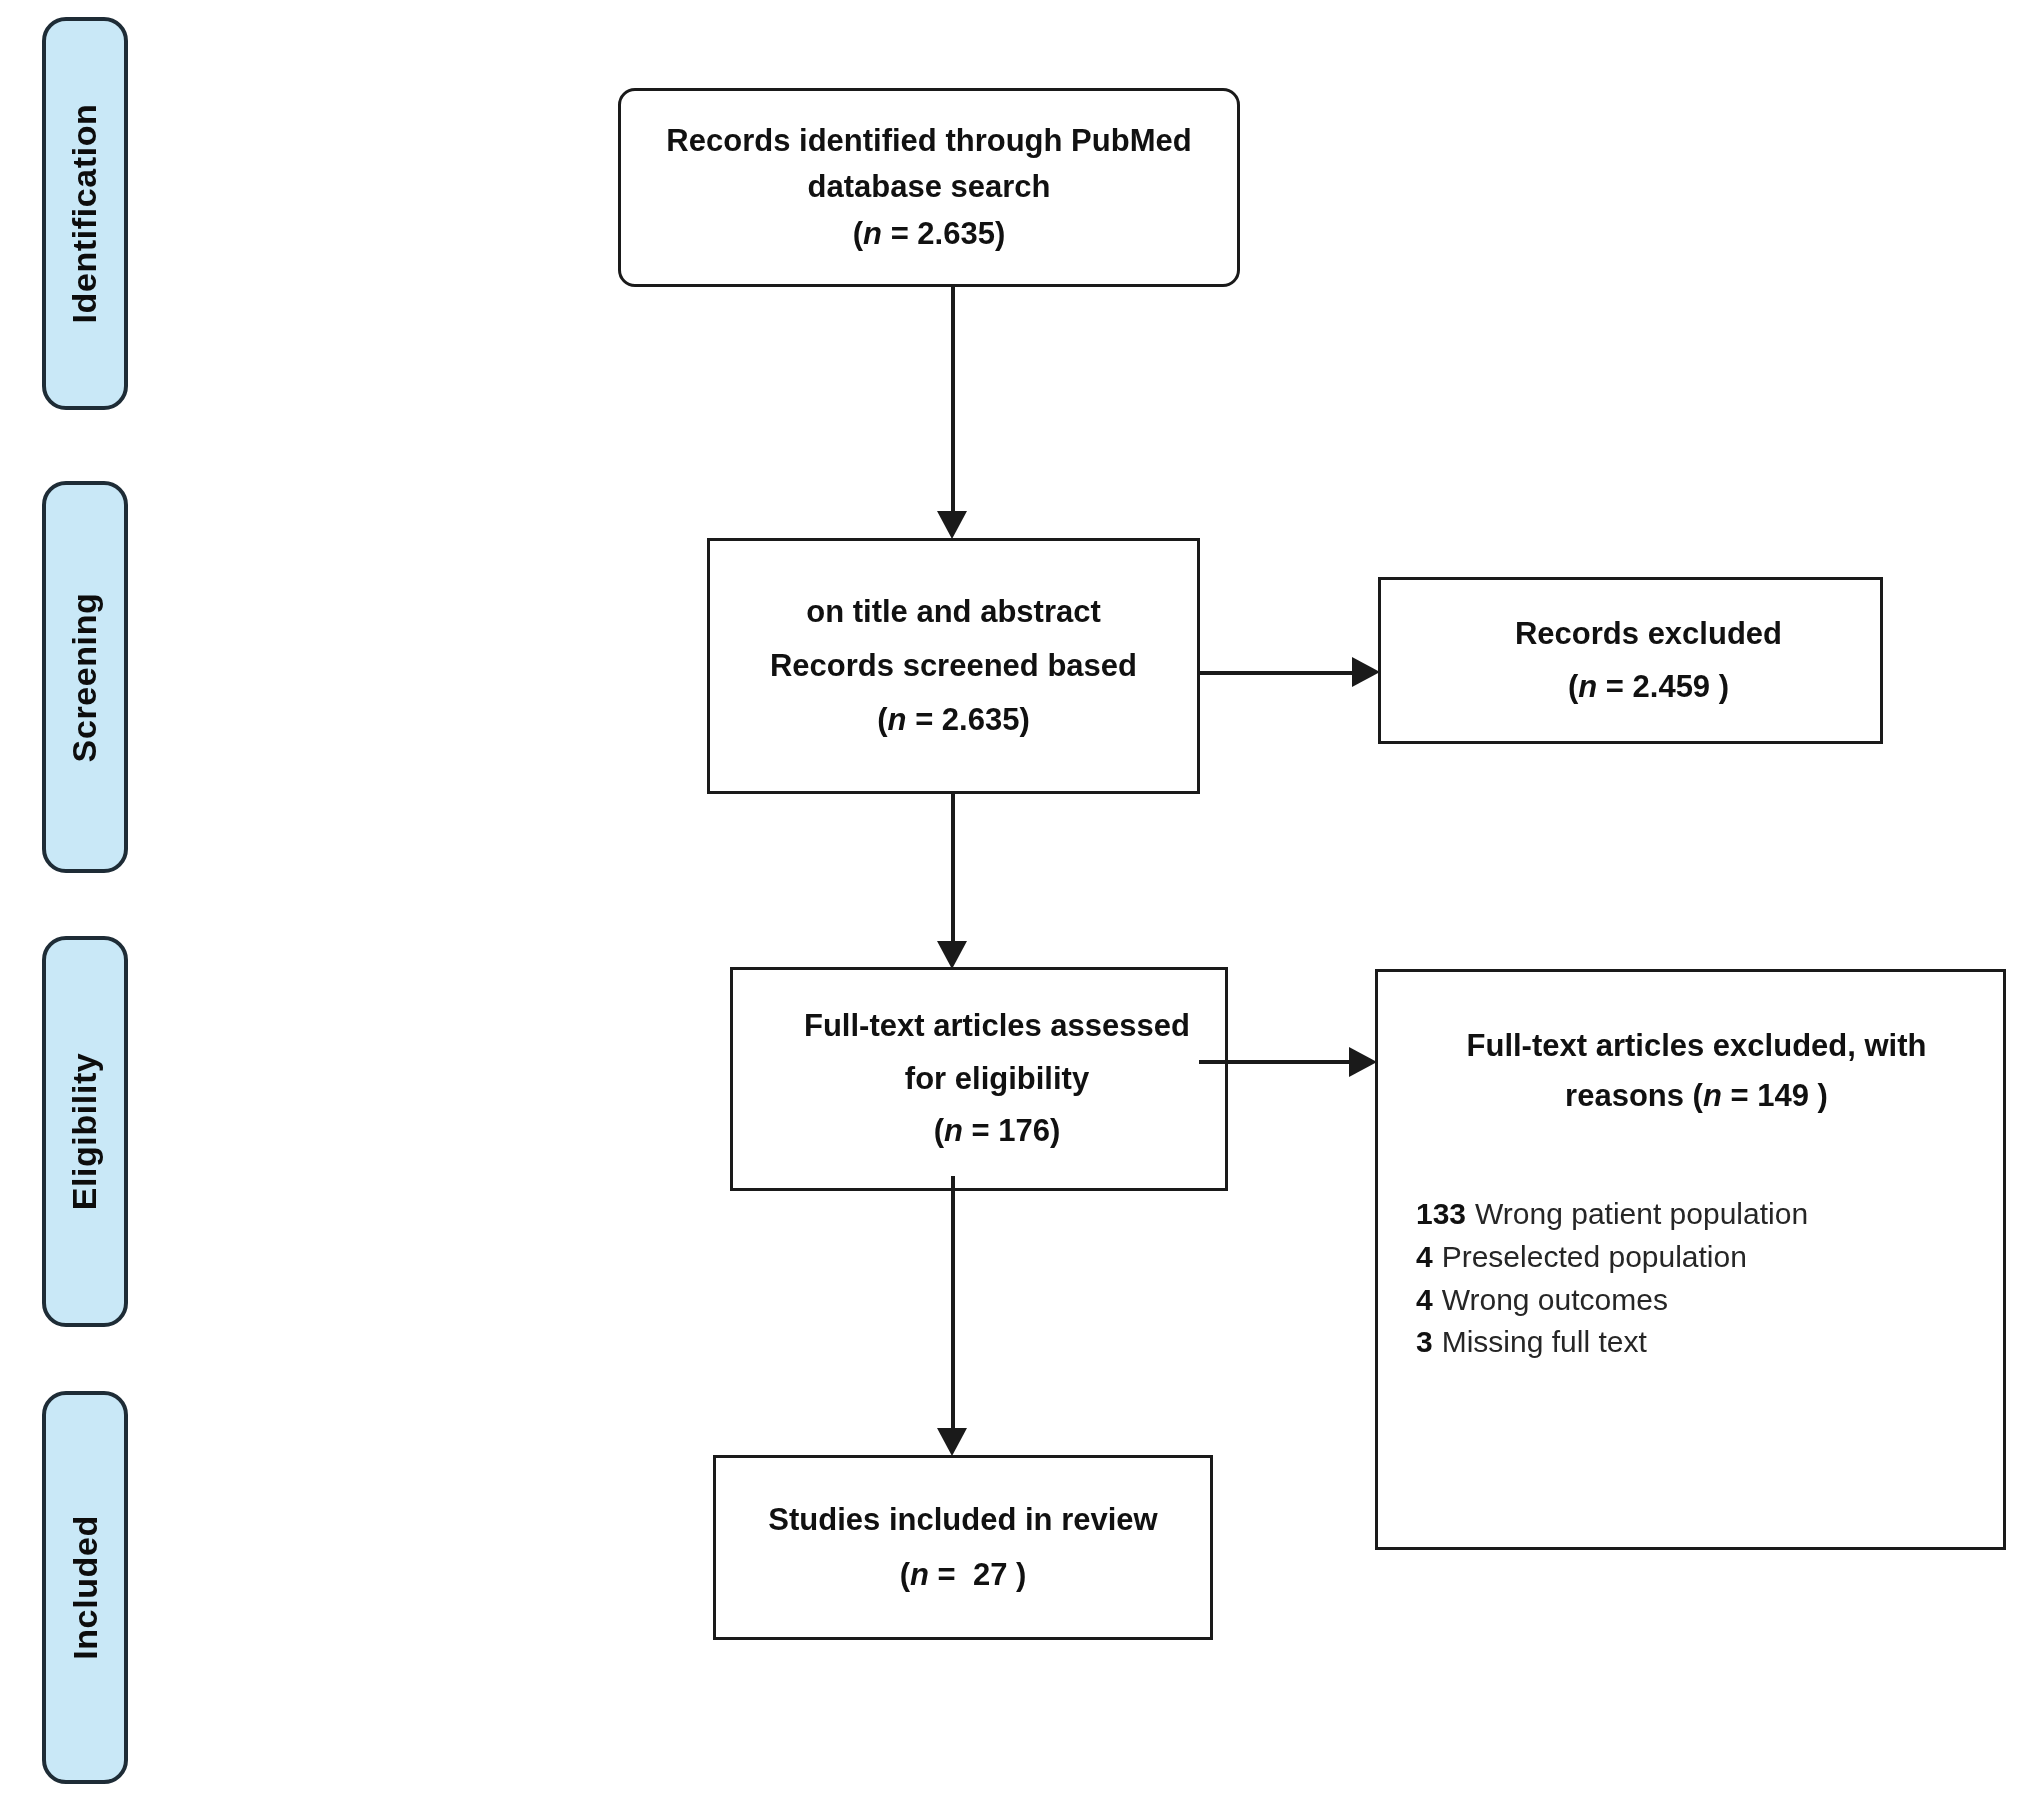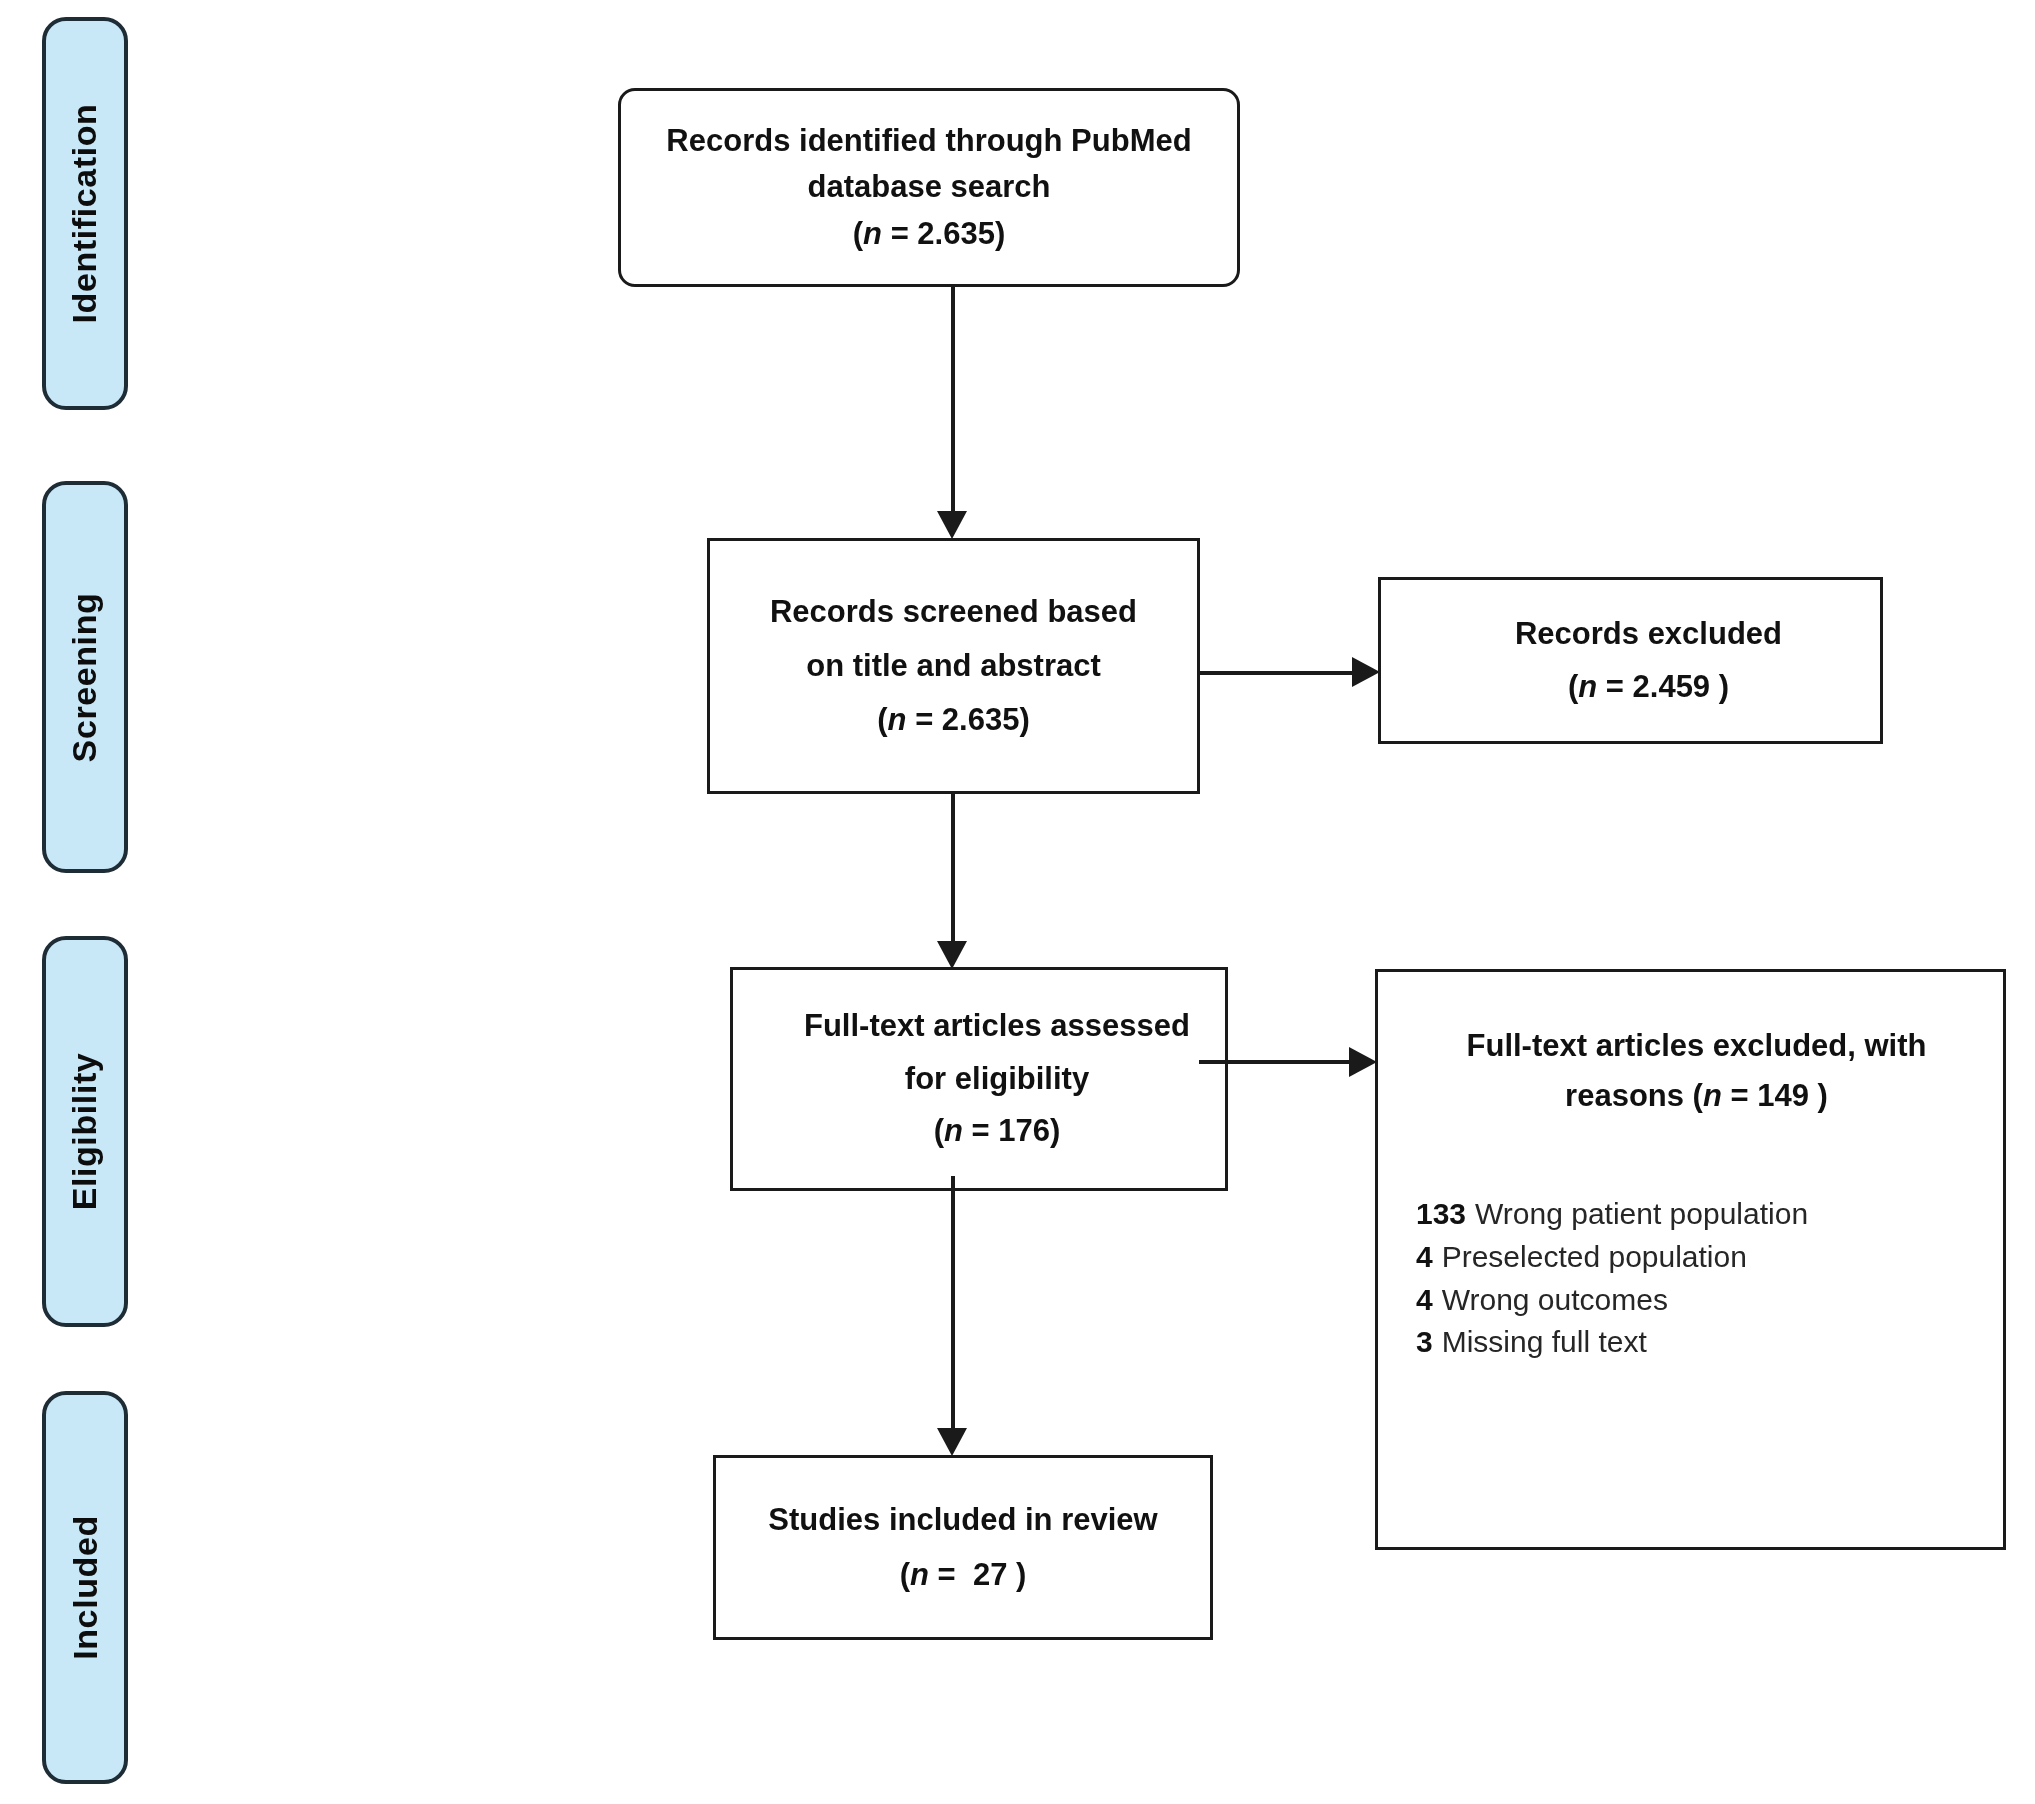--- a/index.html
+++ b/index.html
@@ -129,8 +129,8 @@
   <div class="arrow-down" style="left:937px;top:511px"></div>
 
   <div class="flow-box lh-175" style="left:707px;top:538px;width:493px;height:256px">
+    <span class="line">on title and abstract</span>
     <span class="line">Records screened based</span>
-    <span class="line">on title and abstract</span>
     <span class="line count"><span>(</span><span class="n-italic">n</span><span> = 2.635)</span></span>
   </div>
 

